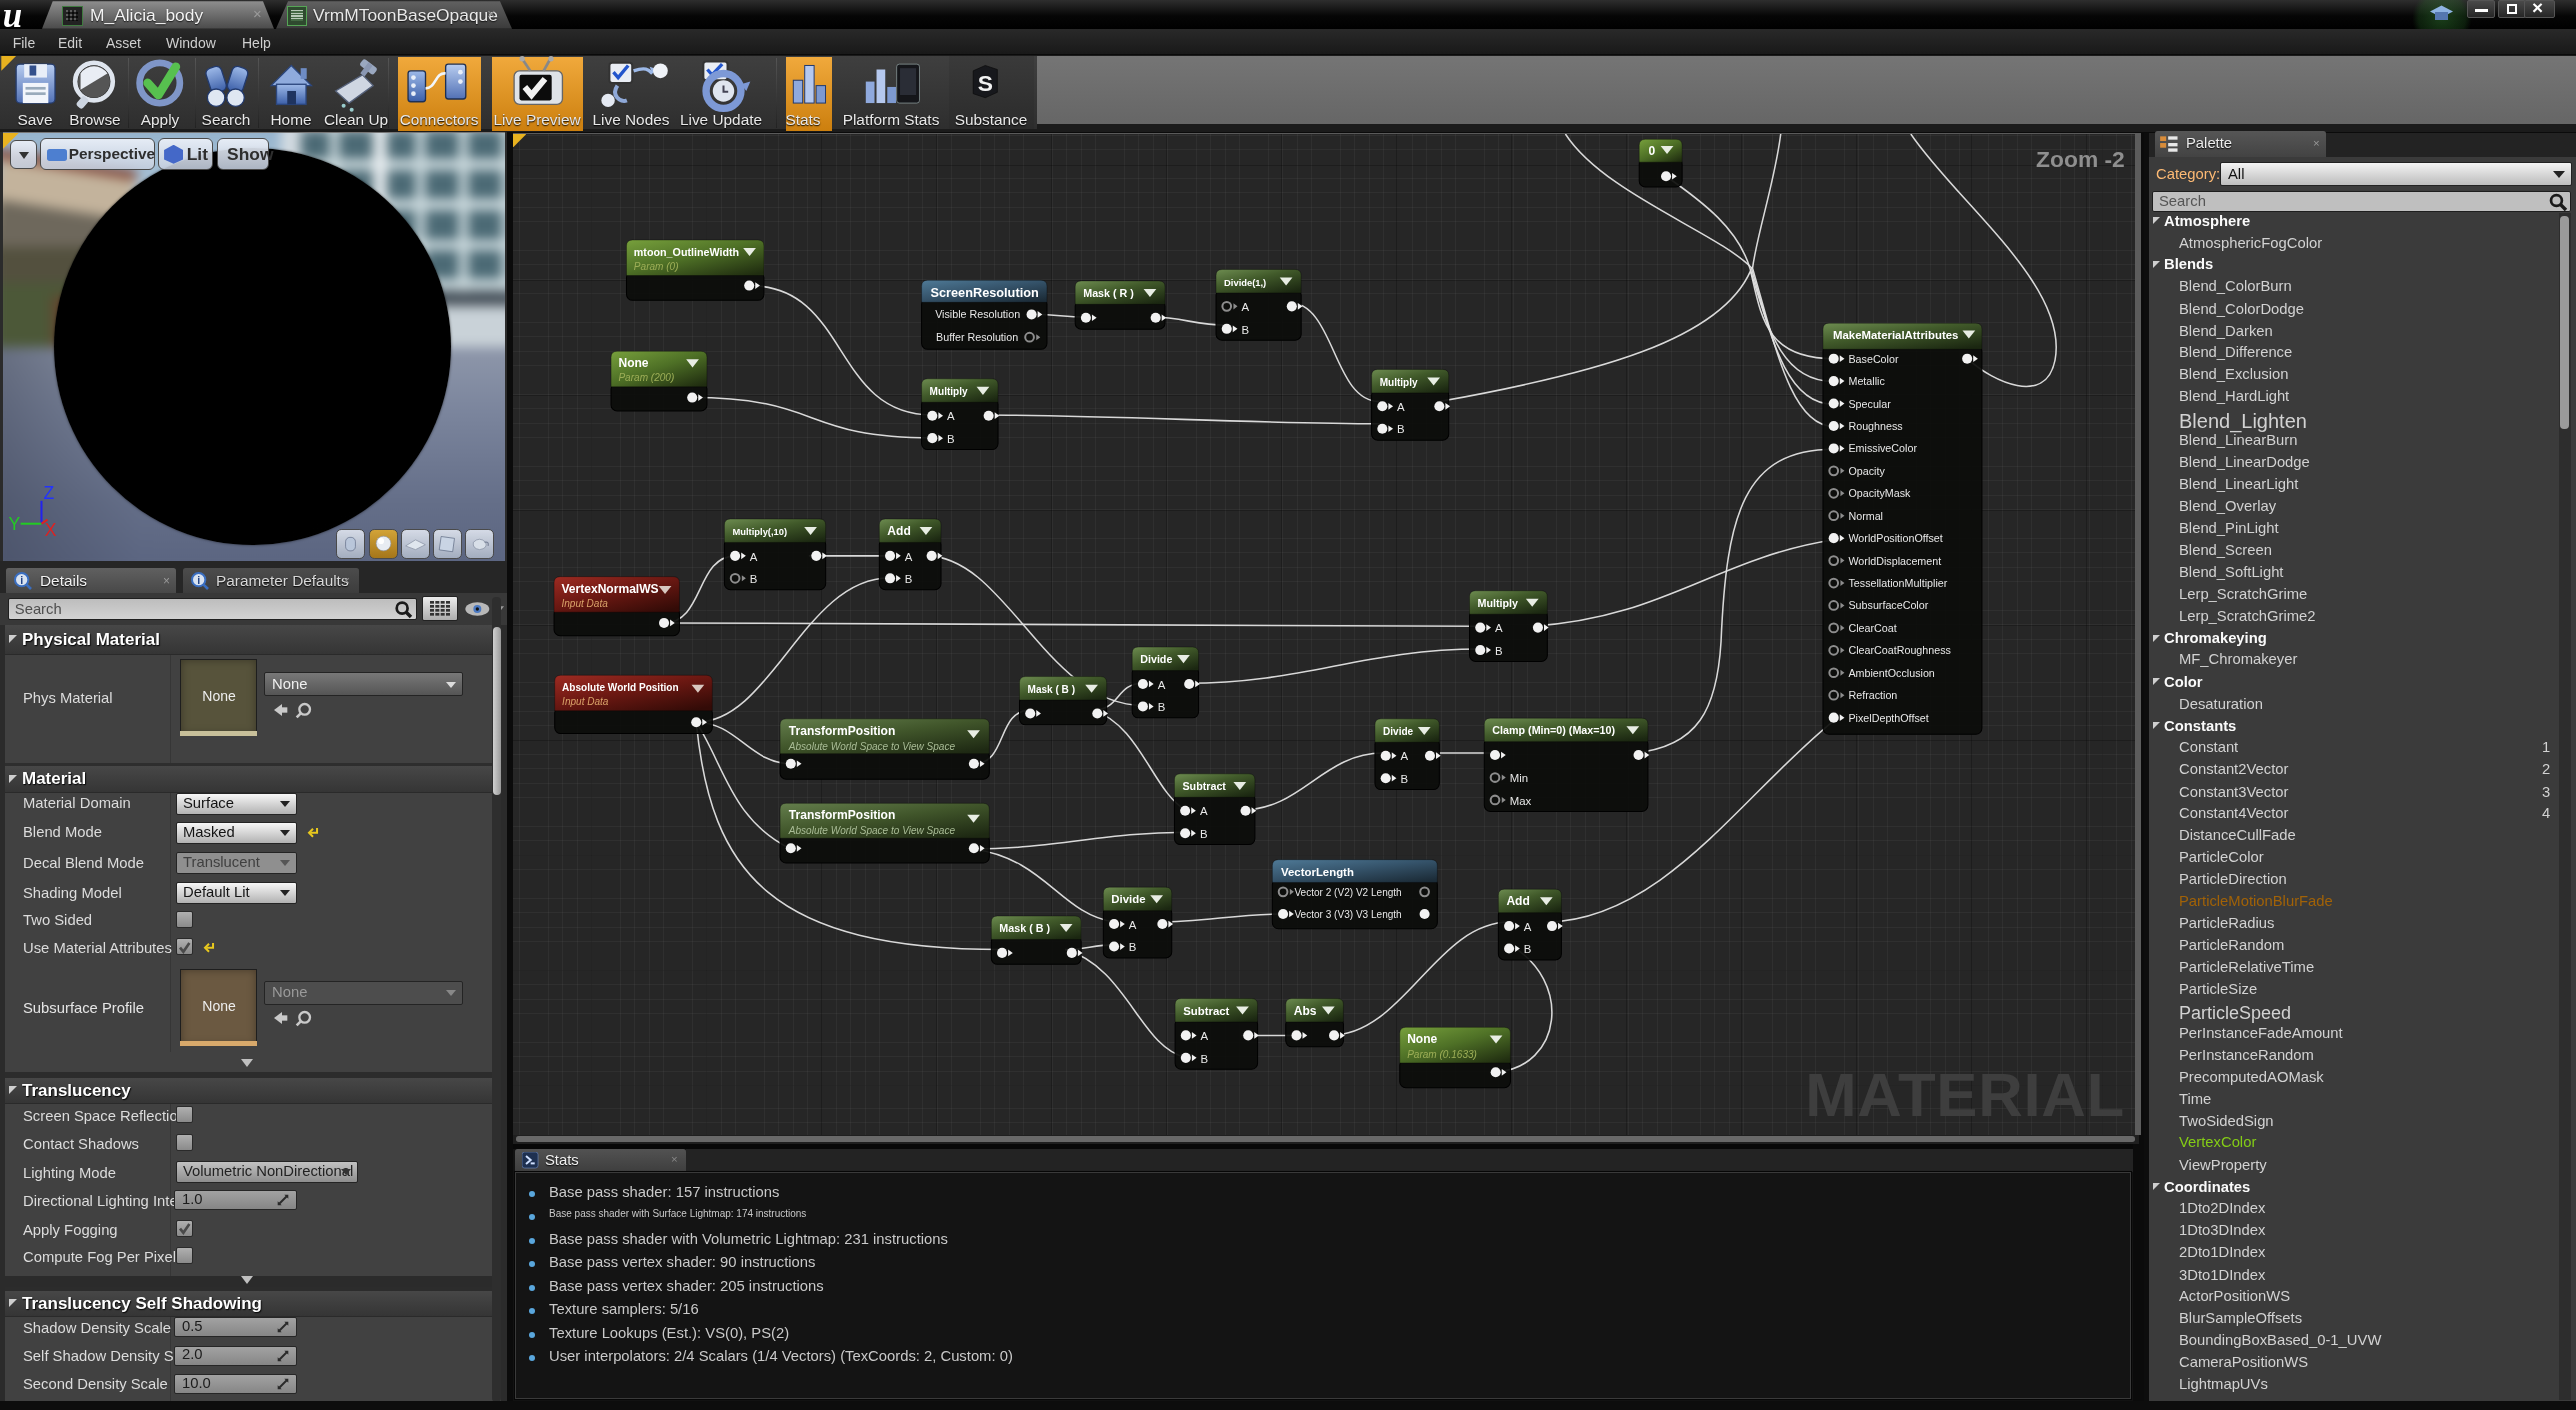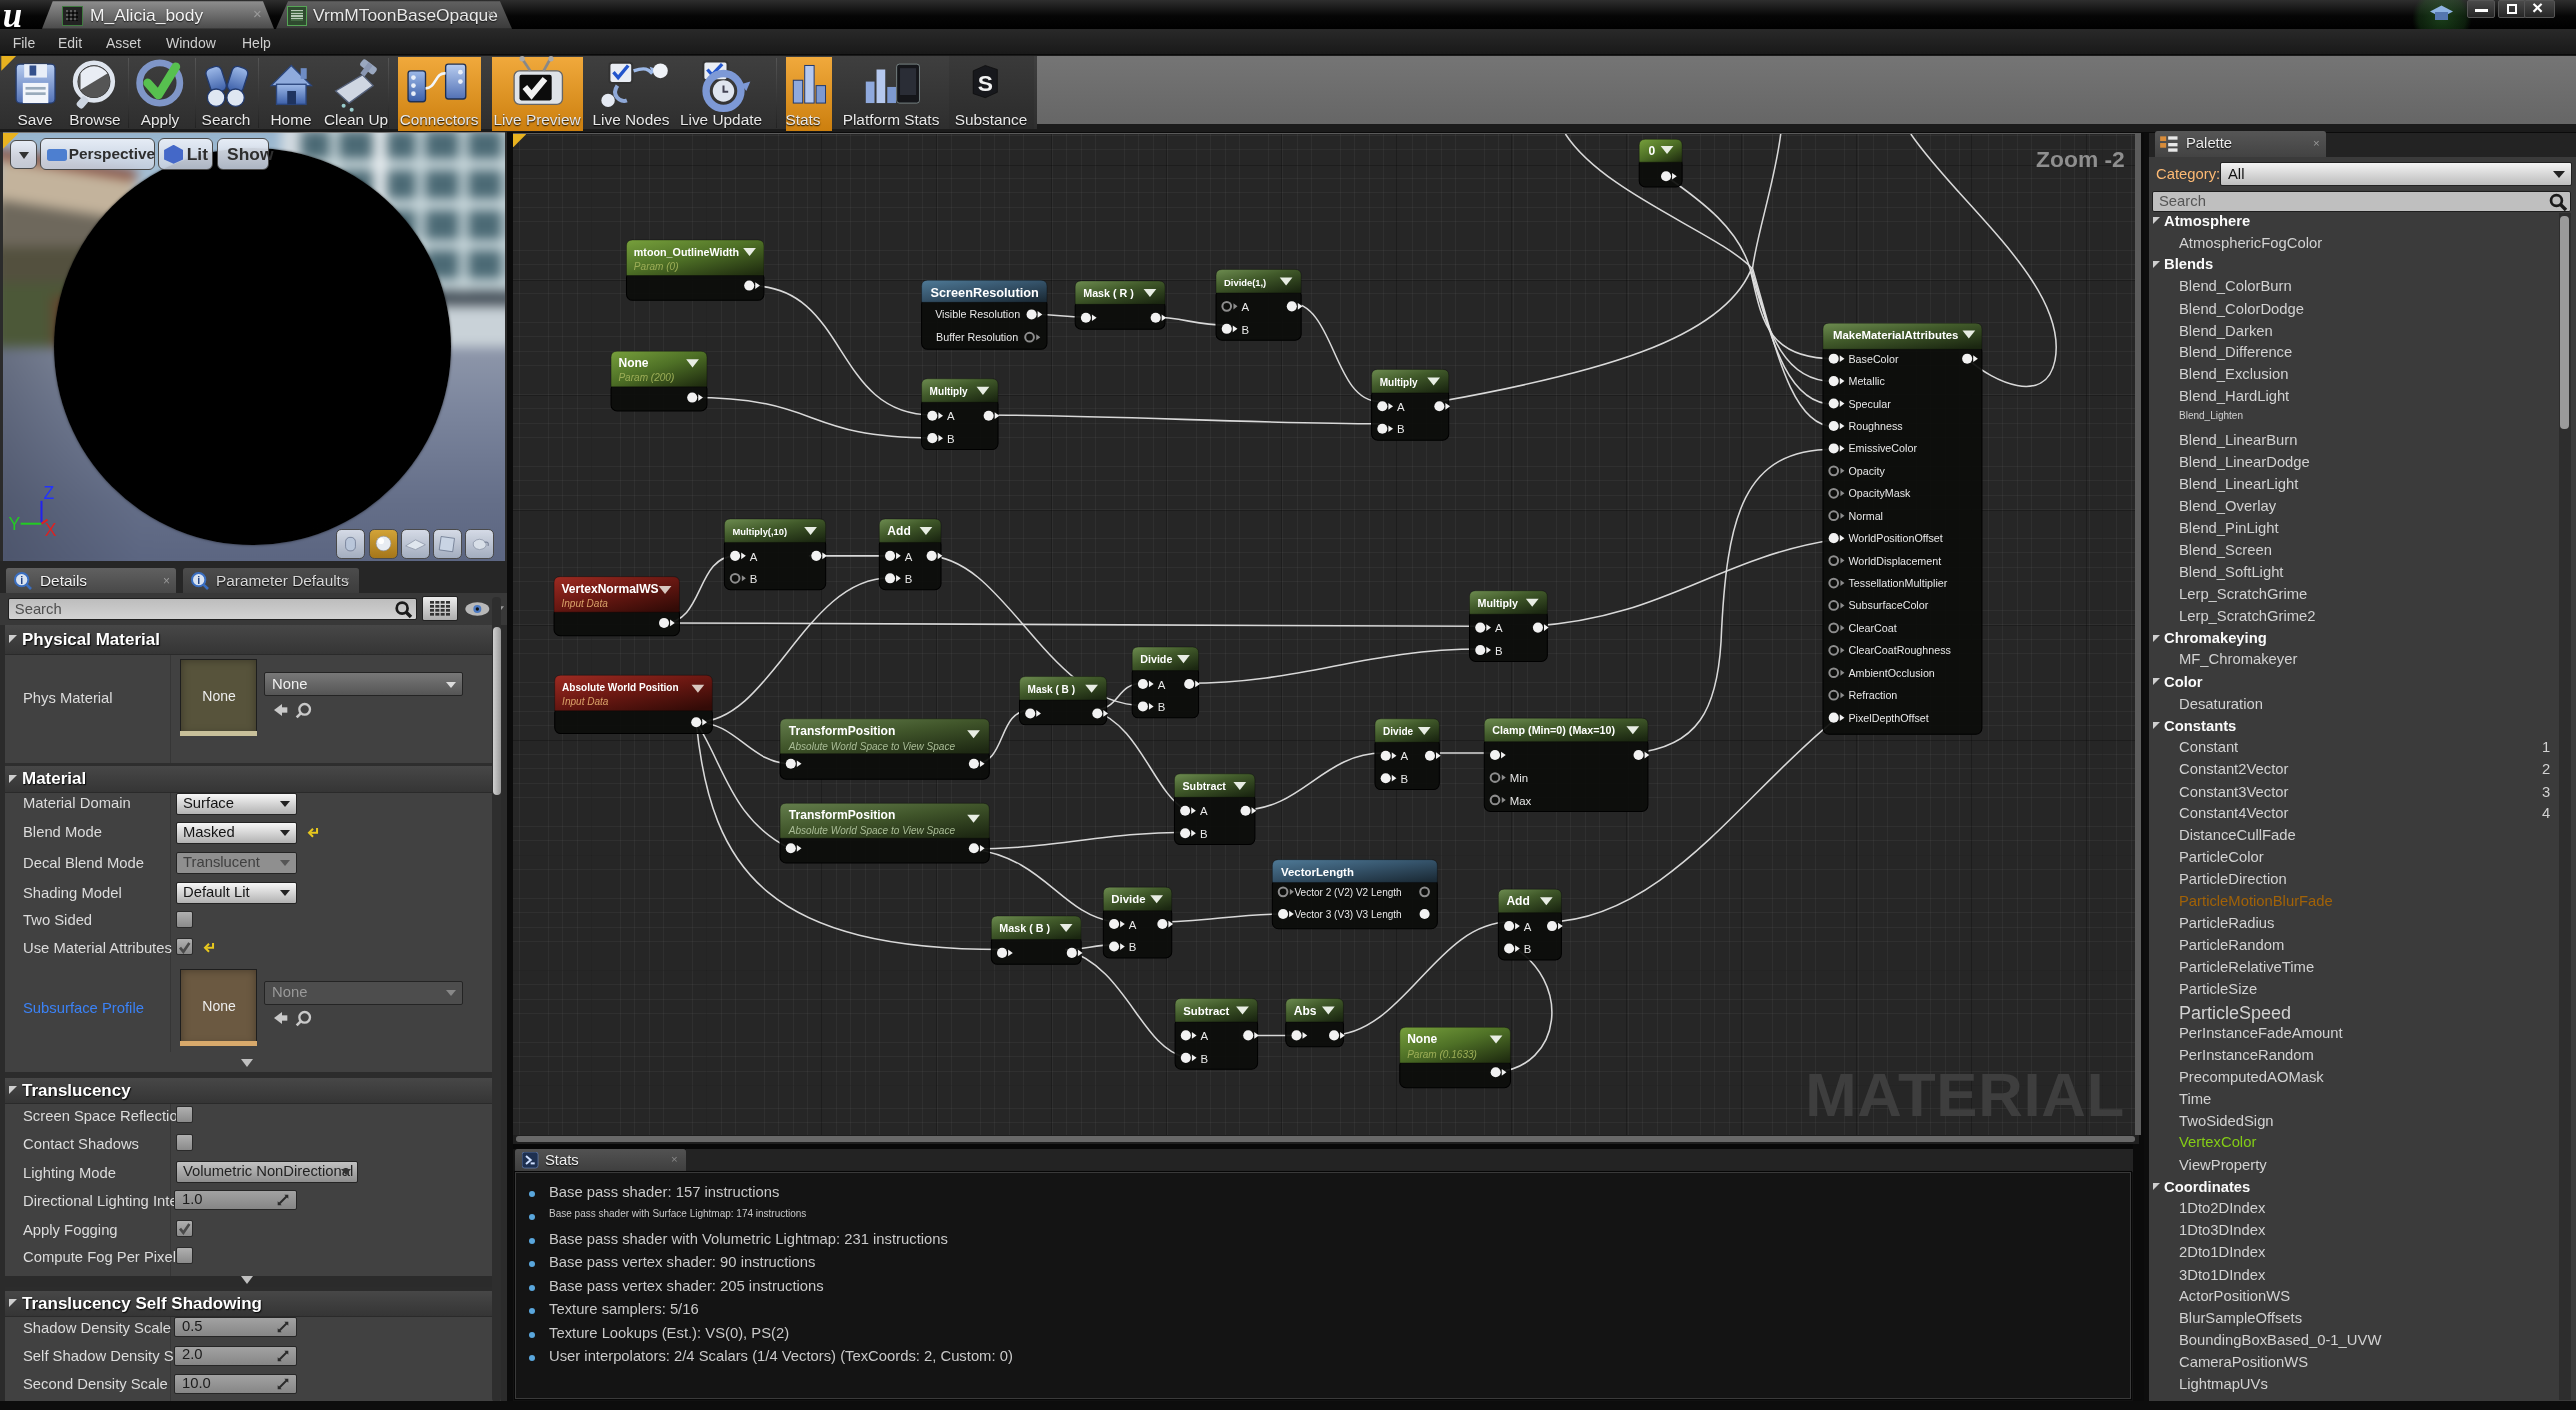--- a/index.html
+++ b/index.html
@@ -857,7 +857,7 @@
 <div class="lbl" style="left:2179px;top:344px;font-size:14.8px;color:#d2d2d2;">Blend_Difference</div>
 <div class="lbl" style="left:2179px;top:366px;font-size:14.8px;color:#d2d2d2;">Blend_Exclusion</div>
 <div class="lbl" style="left:2179px;top:388px;font-size:14.8px;color:#d2d2d2;">Blend_HardLight</div>
-<div class="lbl" style="left:2179px;top:410px;font-size:10px;color:#d2d2d2;">Blend_Lighten</div>
+<div class="lbl" style="left:2179px;top:410px;font-size:20px;color:#d2d2d2;">Blend_Lighten</div>
 <div class="lbl" style="left:2179px;top:432px;font-size:14.8px;color:#d2d2d2;">Blend_LinearBurn</div>
 <div class="lbl" style="left:2179px;top:454px;font-size:14.8px;color:#d2d2d2;">Blend_LinearDodge</div>
 <div class="lbl" style="left:2179px;top:476px;font-size:14.8px;color:#d2d2d2;">Blend_LinearLight</div>

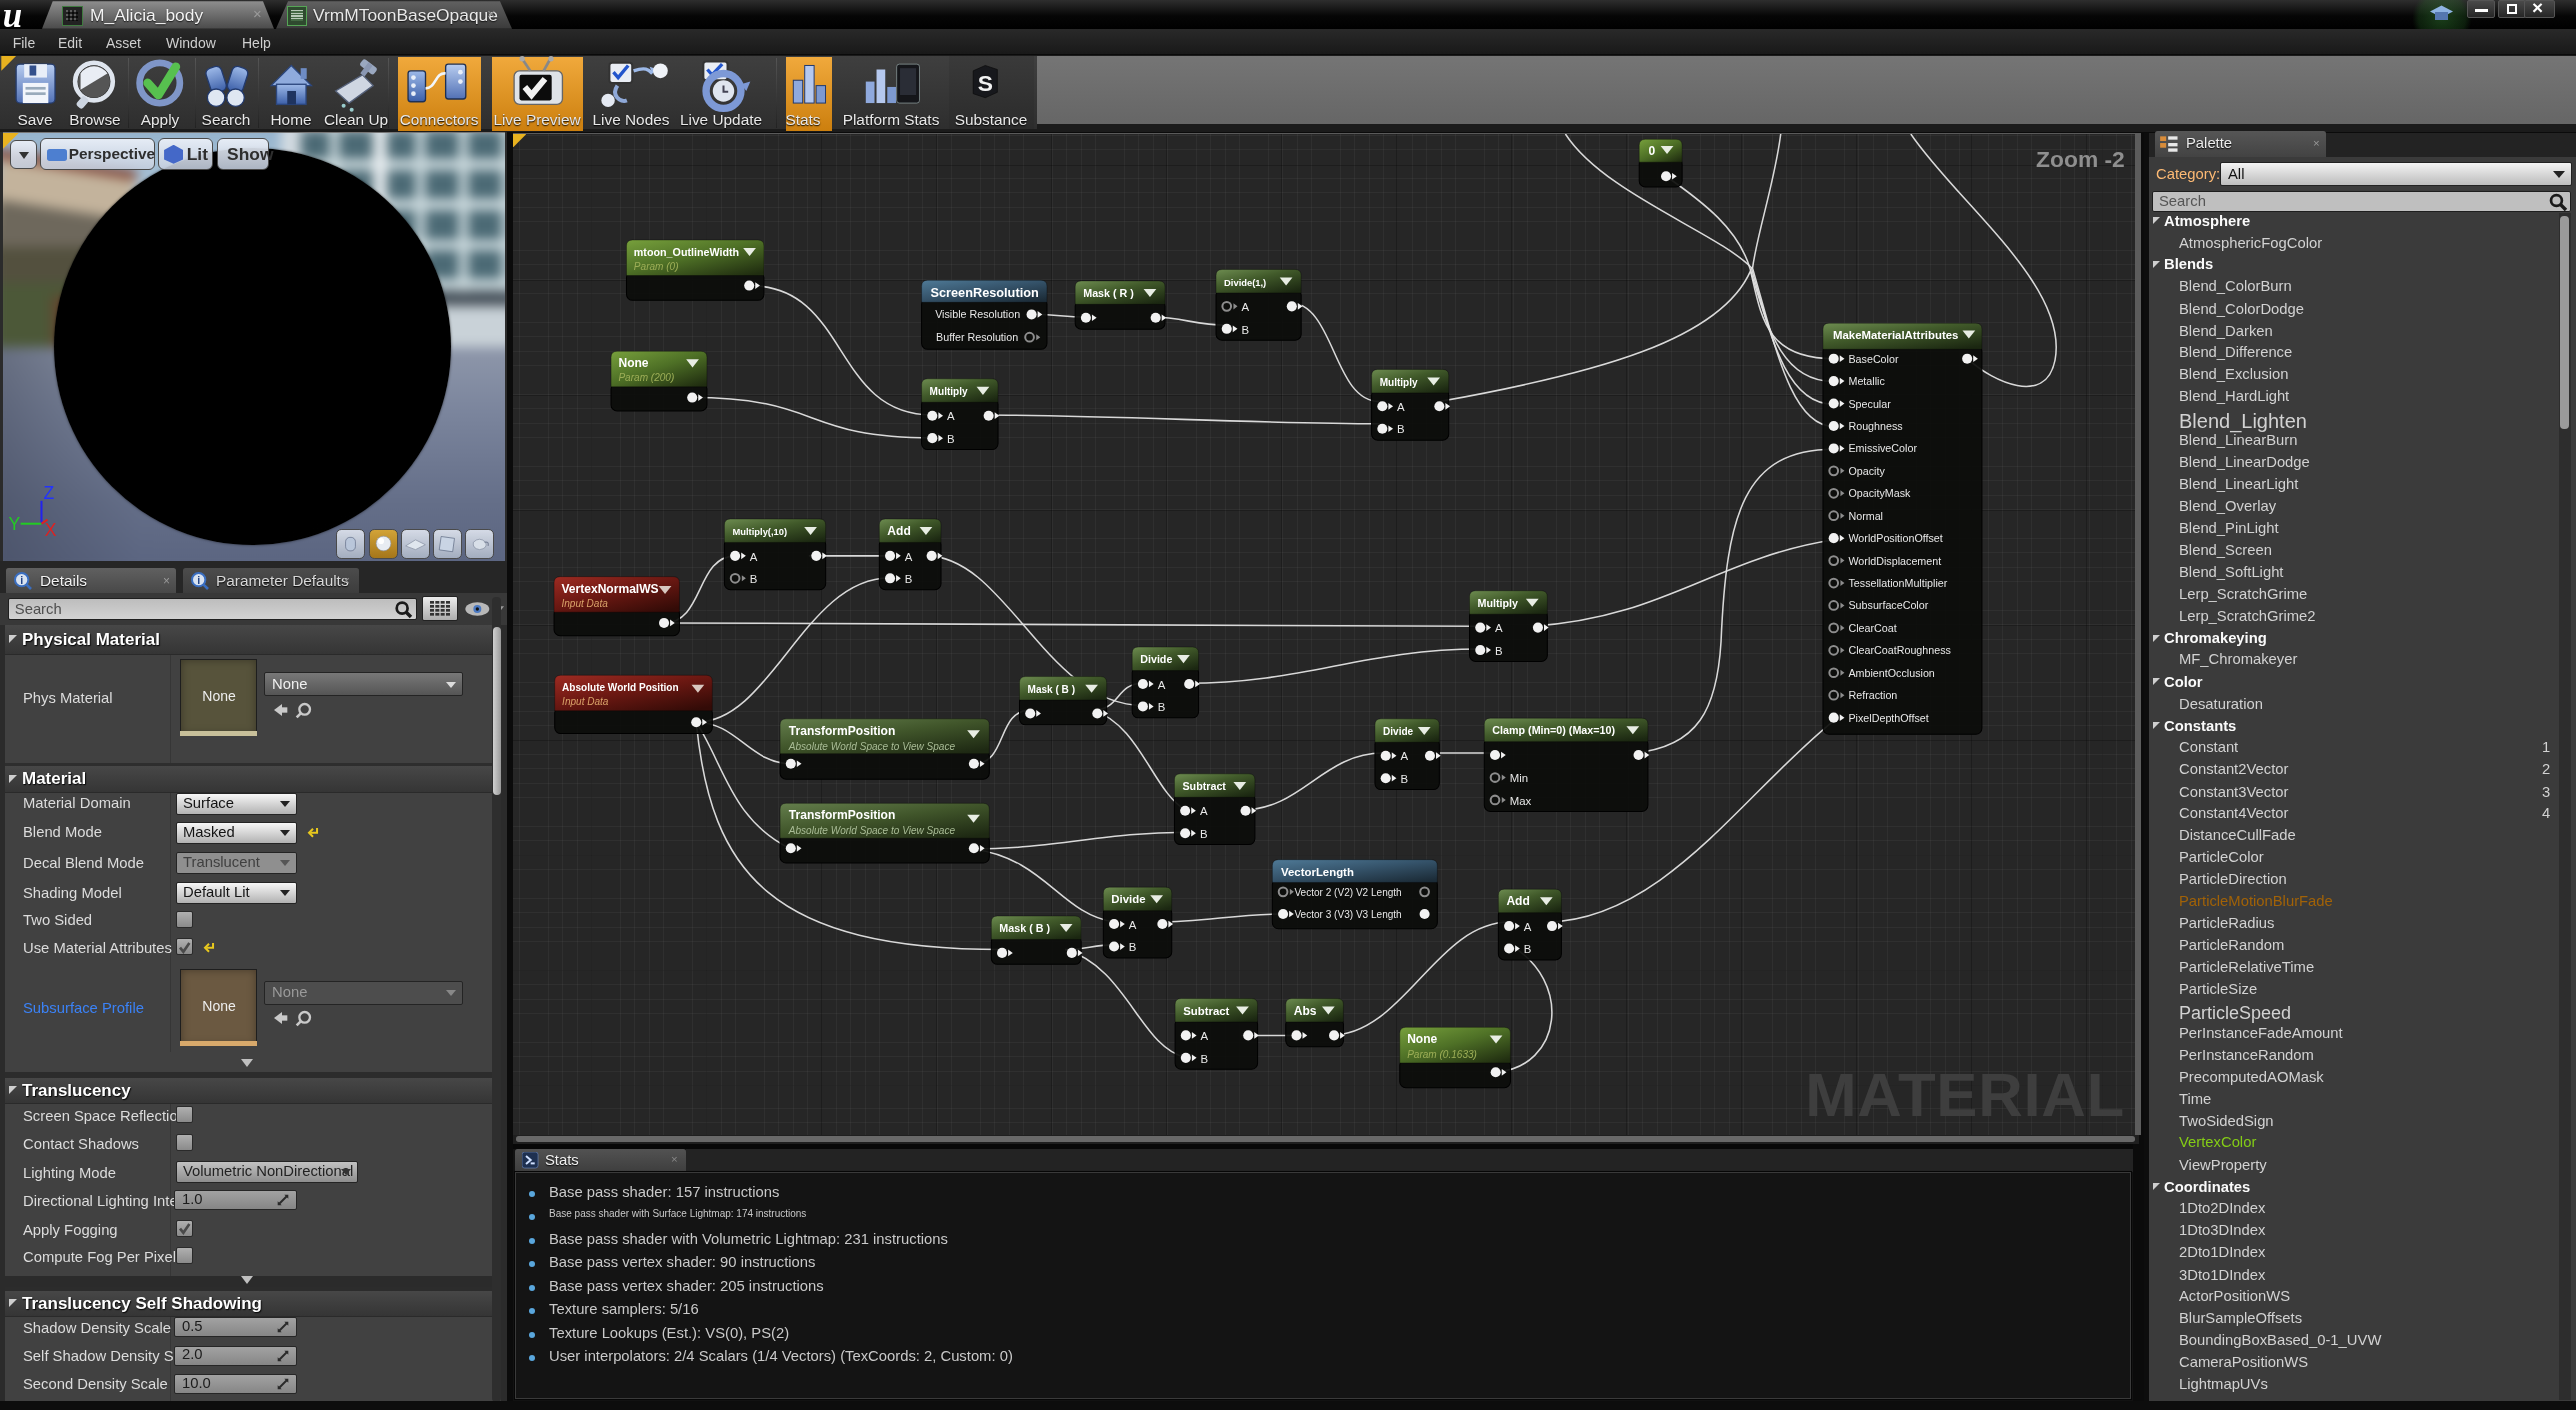--- a/index.html
+++ b/index.html
@@ -318,7 +318,7 @@
       <path d="M15 3 L15 10 L5 10" fill="none" stroke="#e8c81e" stroke-width="3"></path>
       <path d="M9 4 L3 10 L9 16" fill="none" stroke="#e8c81e" stroke-width="3"></path>
     </svg>
-<div class="lbl" style="left:23px;top:1000px;font-size:14.8px;color:#3b82f6;">Subsurface Profile</div>
+<div class="lbl" style="left:23px;top:1000px;font-size:14.8px;color:#e5e5e5;">Subsurface Profile</div>
 <div class="abs" style="left:180px;top:969px;width:77px;height:77px;background:#6b5941;border:0.7px solid #1e1e1e;box-shadow:inset 0 0 8px rgba(0,0,0,.35);"></div>
 <div class="abs" style="left:180px;top:1041px;width:77px;height:4.7px;background:#d8a96b;"></div>
 <div class="lbl" style="left:219px;top:998px;font-size:14px;color:#eee;transform:translateX(-50%);">None</div>

